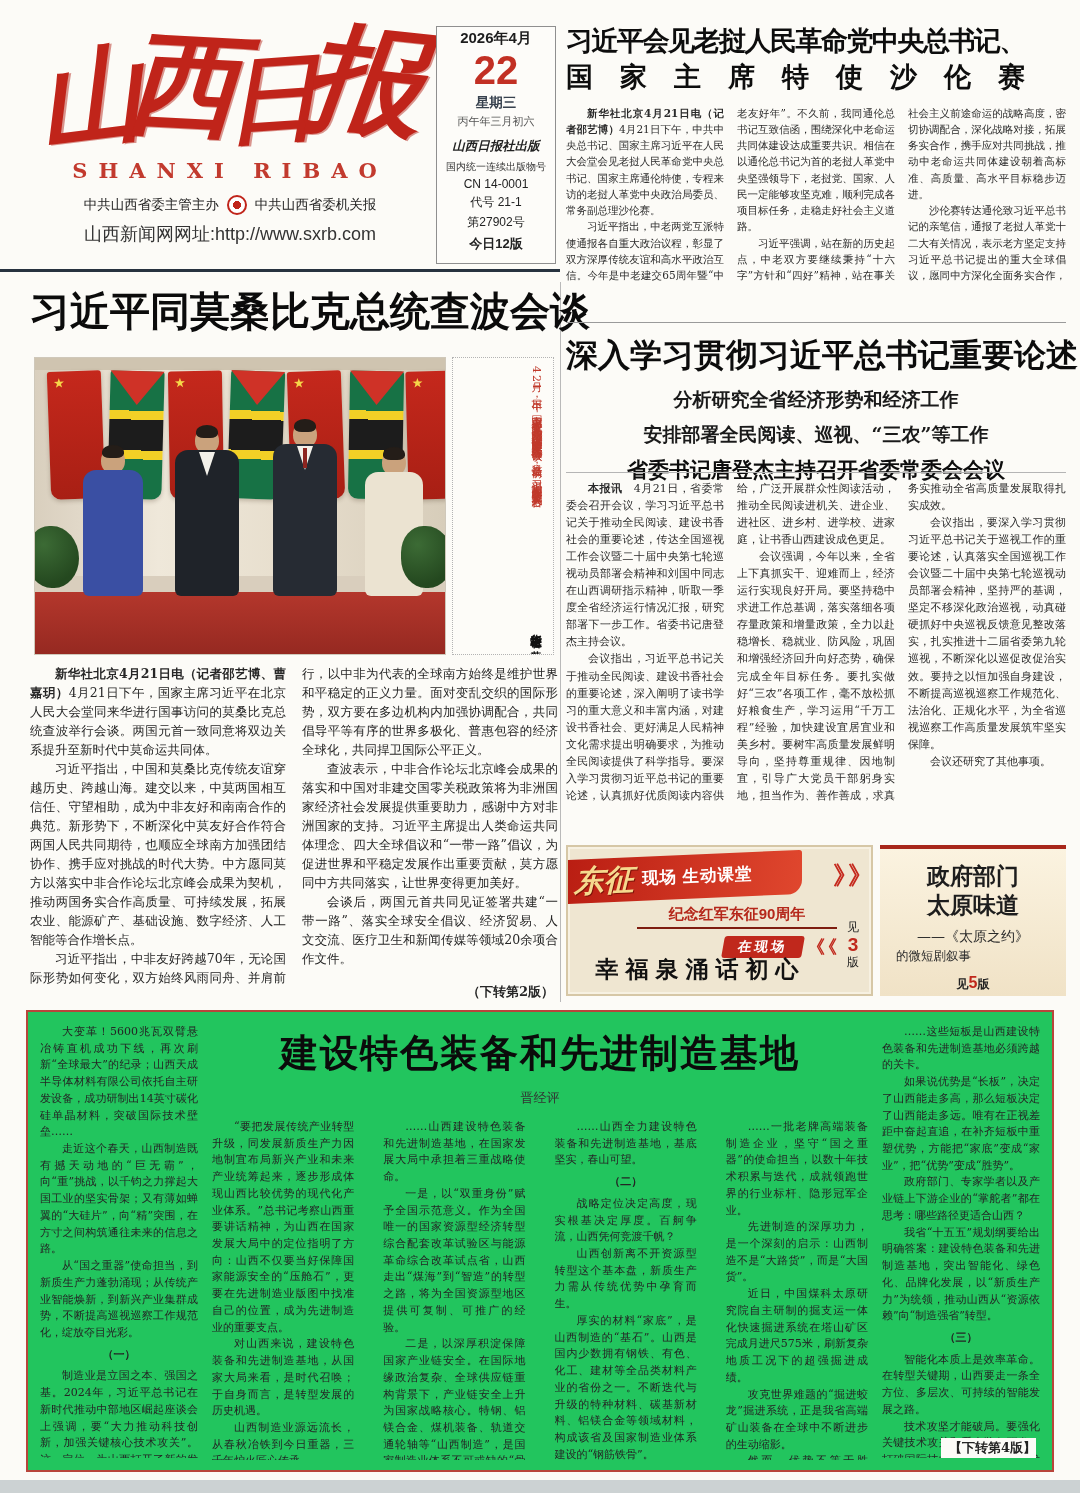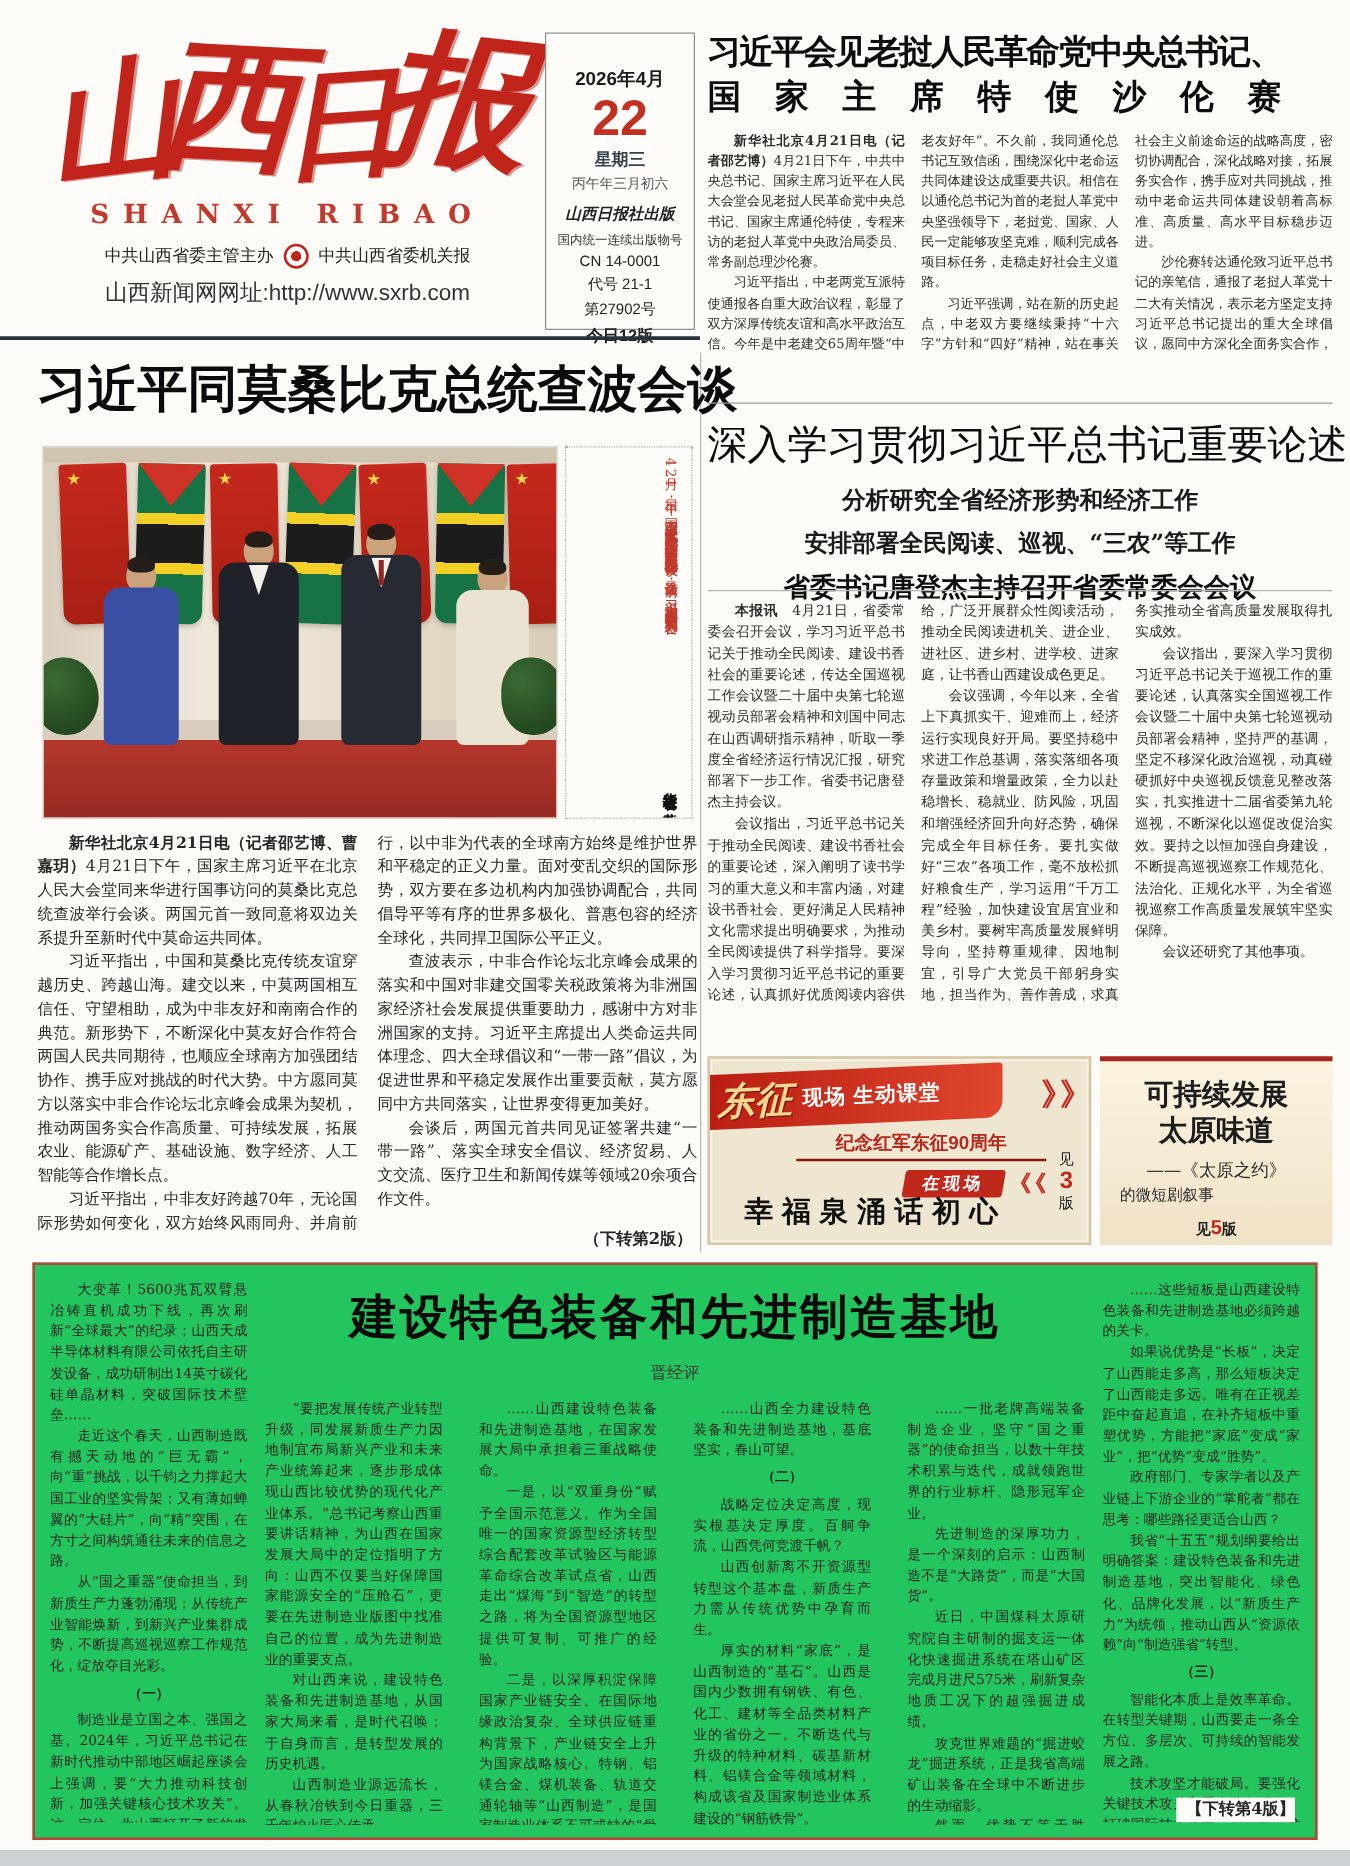--- a/index.html
+++ b/index.html
@@ -26,7 +26,7 @@
 
   
   .datebox { position:absolute; left:436px; top:26px; width:120px; height:238px;
-             border:1px solid #8f8f8f; text-align:center; padding-top:27px; background:#fdfcf9; }
+             border:1px solid #8f8f8f; text-align:center; padding-top:2px; background:#fdfcf9; }
   .db-ym { font-size:15px; font-weight:bold; color:#1d1d1d; }
   .db-day { font-size:40px; font-weight:bold; color:#c23024; line-height:1.1; }
   .db-week { font-size:13.5px; font-weight:bold; color:#37414e; margin-top:2px; }

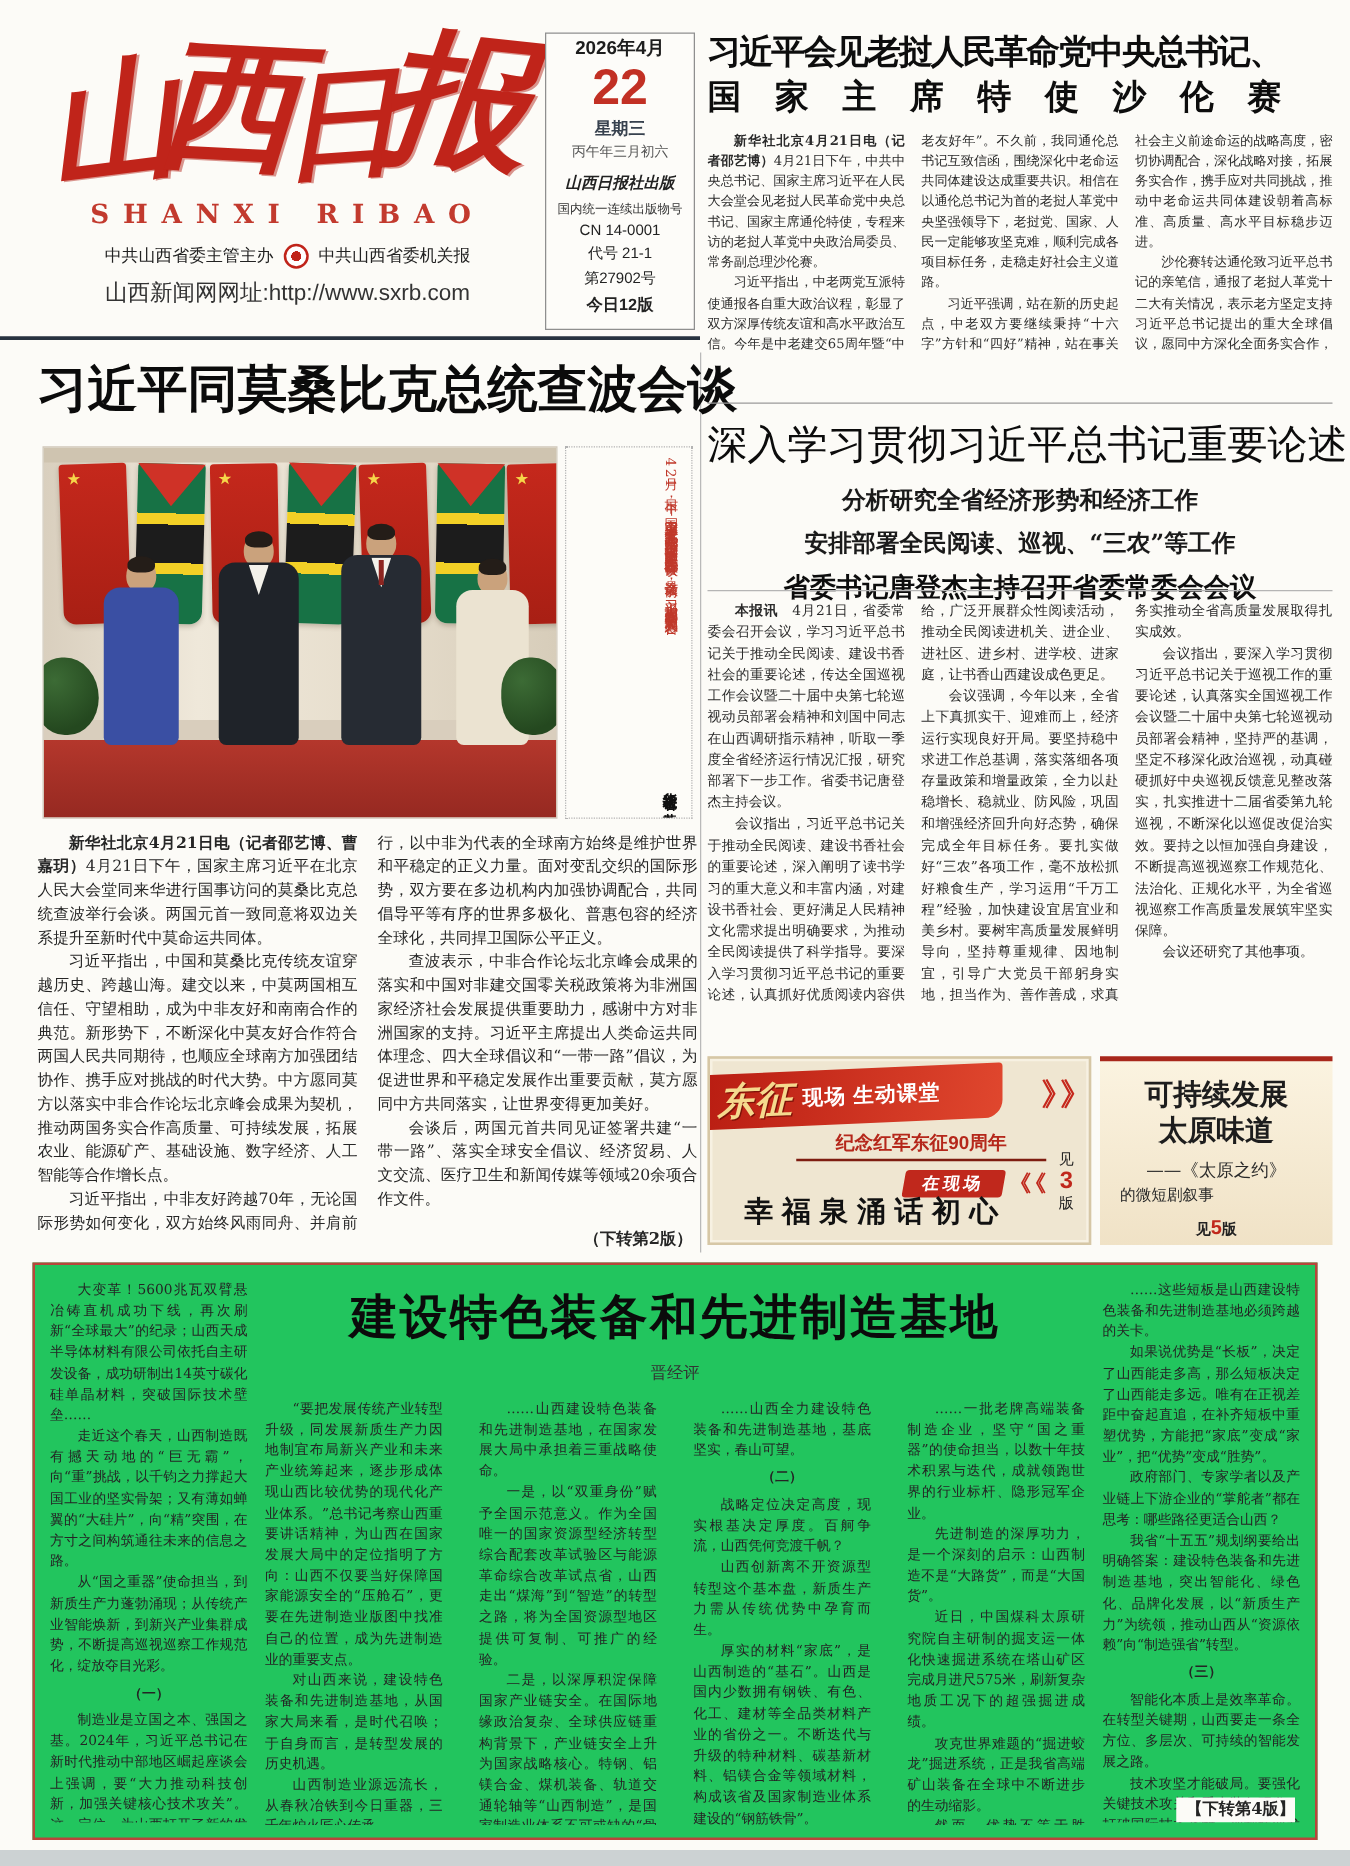--- a/index.html
+++ b/index.html
@@ -95,7 +95,7 @@
   
   .sec-rule { position:absolute; left:566px; top:322px; width:500px; height:1px; background:#9a9a9a; }
   .prov-head { position:absolute; left:566px; top:334px; width:500px; text-align:center; }
-  .prov-kicker { font-size:32px; font-weight:normal; color:#0c0c0c; white-space:nowrap; }
+  .prov-kicker { font-size:32px; font-weight:bold; color:#0c0c0c; white-space:nowrap; }
   .prov-sub { font-family:"DejaVu Serif",serif; font-weight:bold; font-size:19px; color:#1a1a1a; margin-top:9px; }
   .prov-title { font-family:Liberation Serif, serif; font-weight:bold; font-size:21px; color:#0d0d0d; margin-top:8px; }
   .prov-rule { position:absolute; left:566px; top:472px; width:500px; height:1px; background:#b5b5b5; }

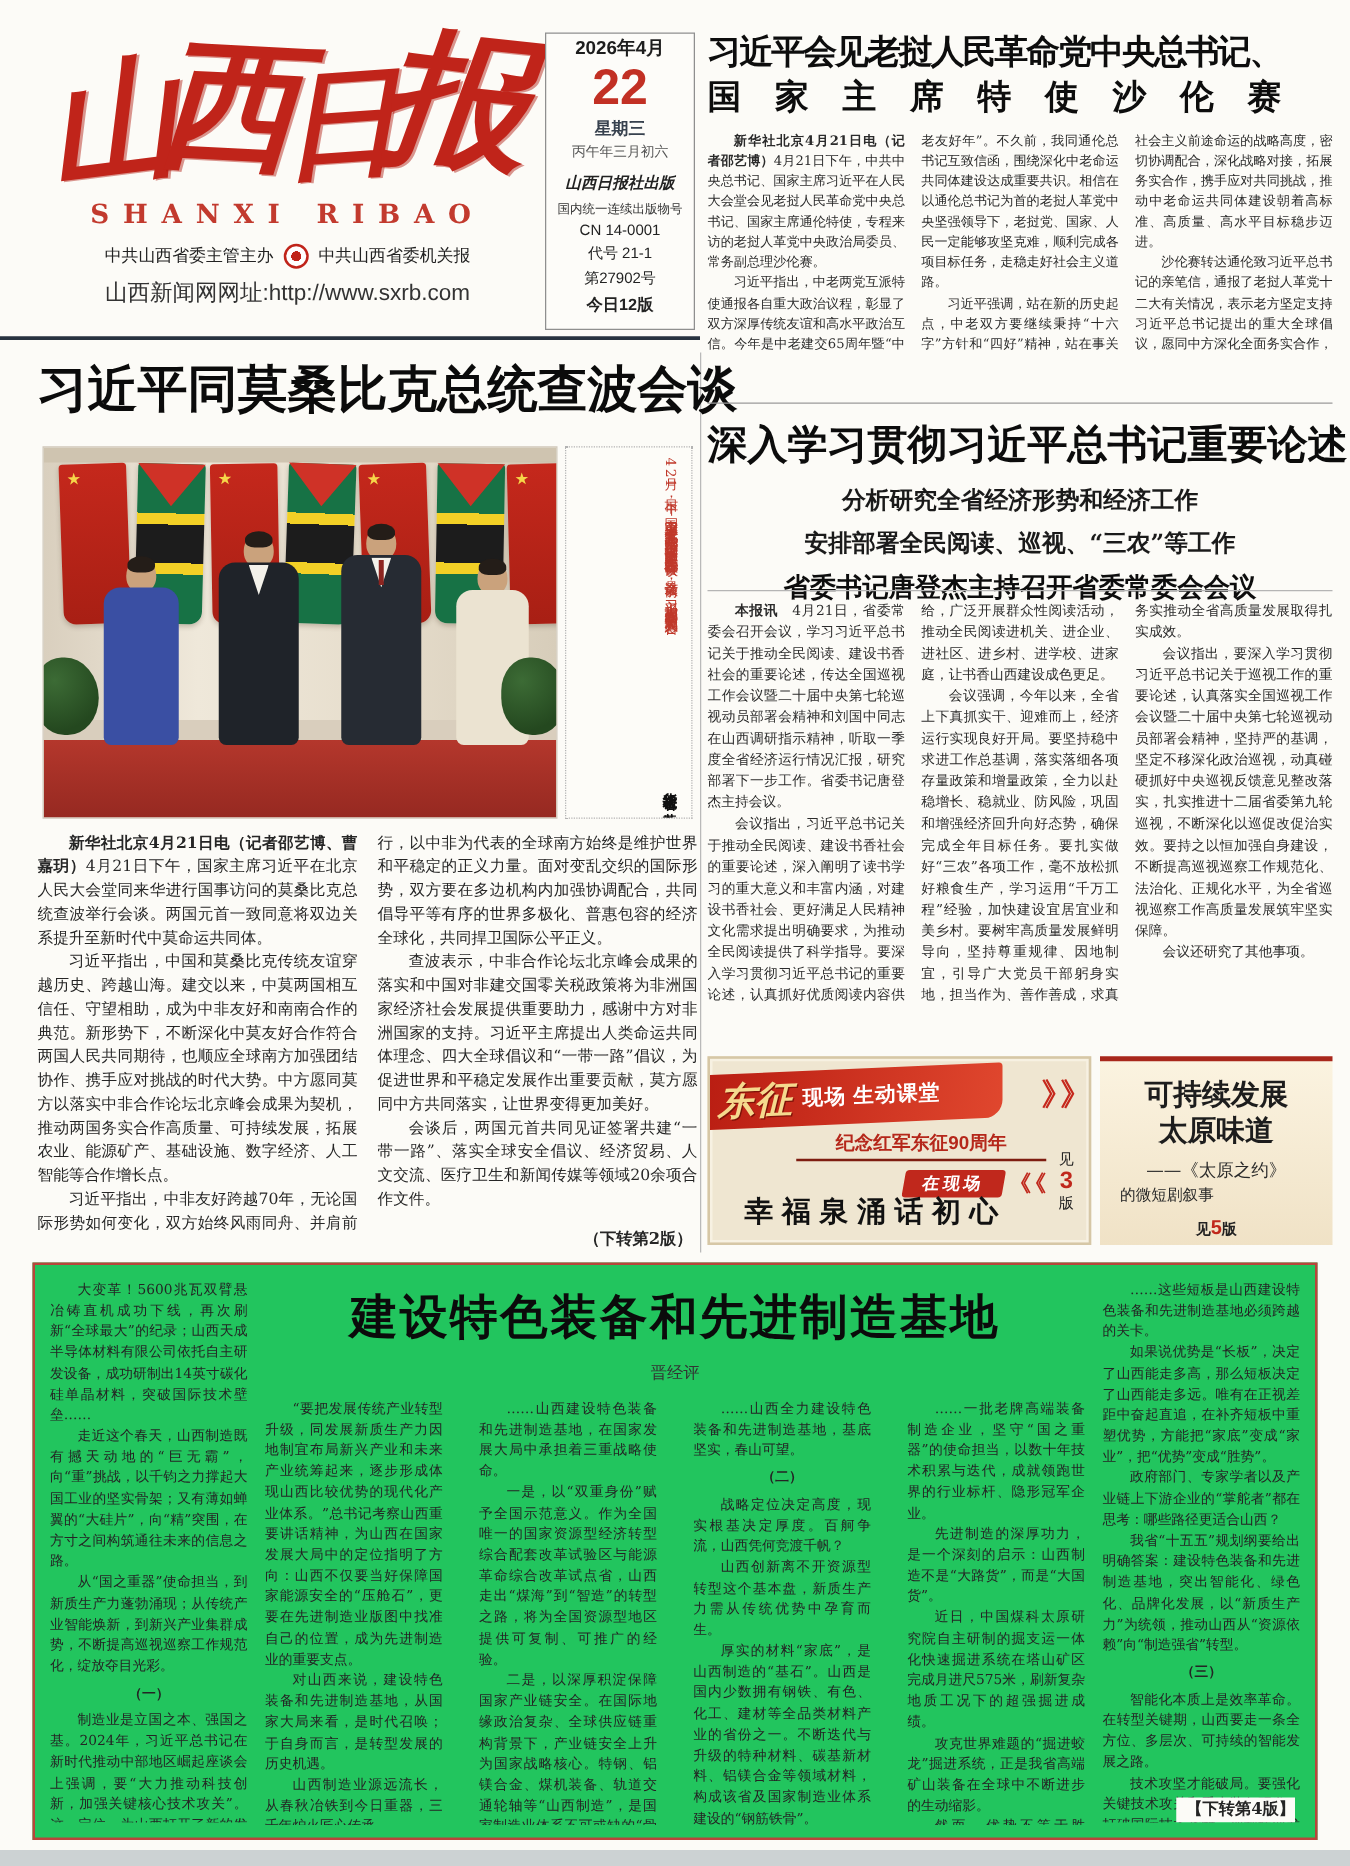--- a/index.html
+++ b/index.html
@@ -275,7 +275,7 @@
   </div>
 
   <div class="ty-box">
-    <div class="ty-title">可持续发展</div>
+    <div class="ty-title">政府部门</div>
     <div class="ty-title">太原味道</div>
     <div class="ty-sub1">——《太原之约》</div>
     <div class="ty-sub2">的微短剧叙事</div>

